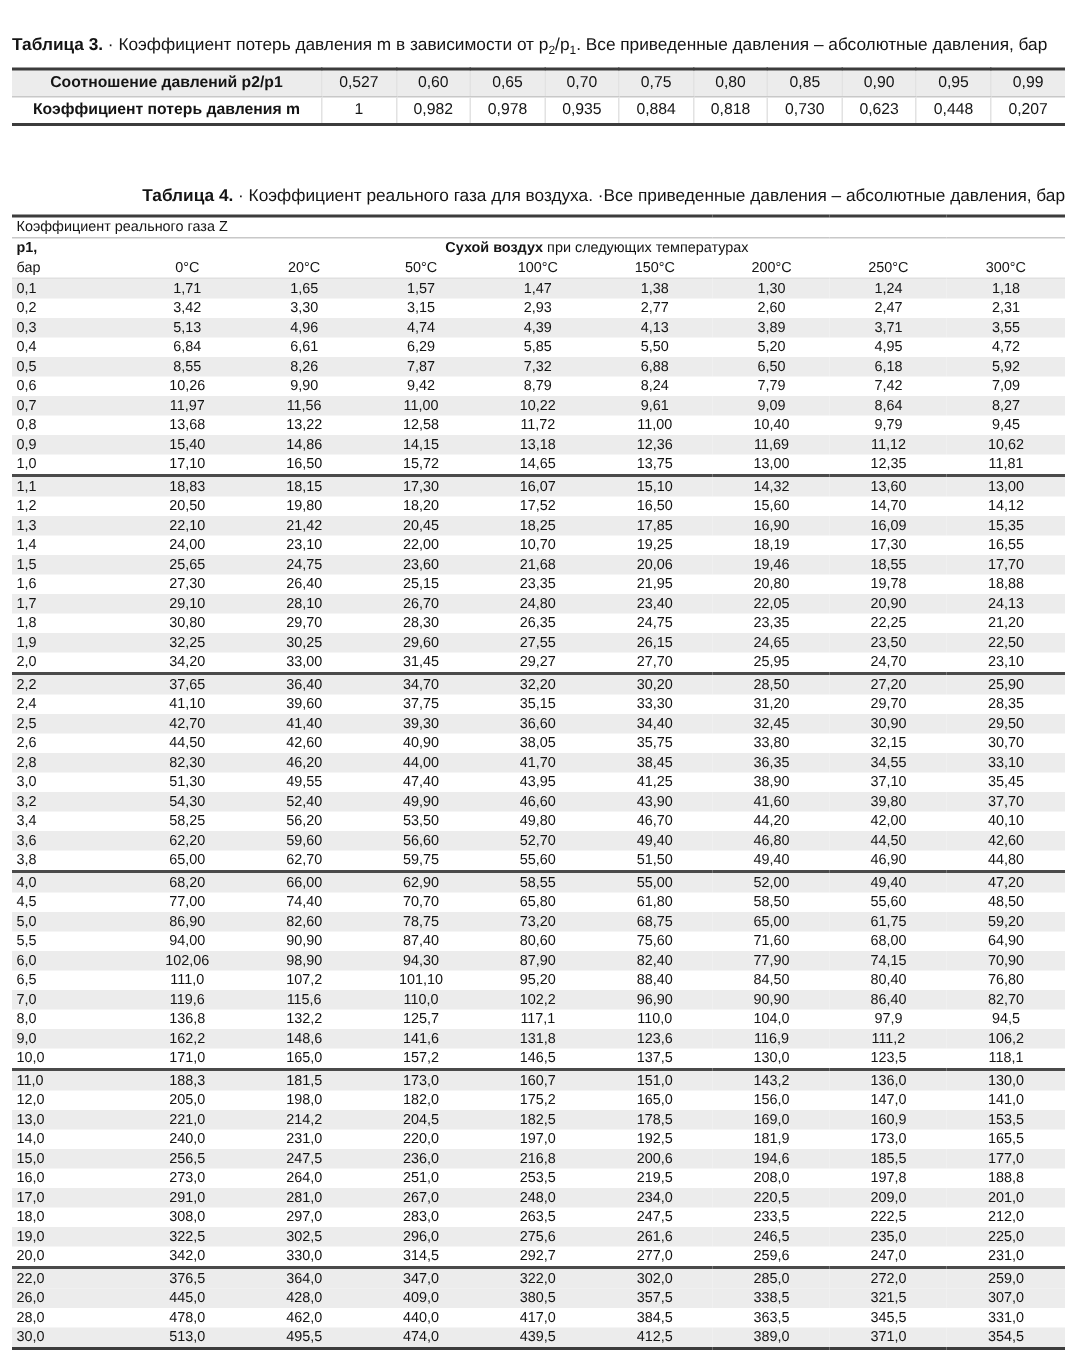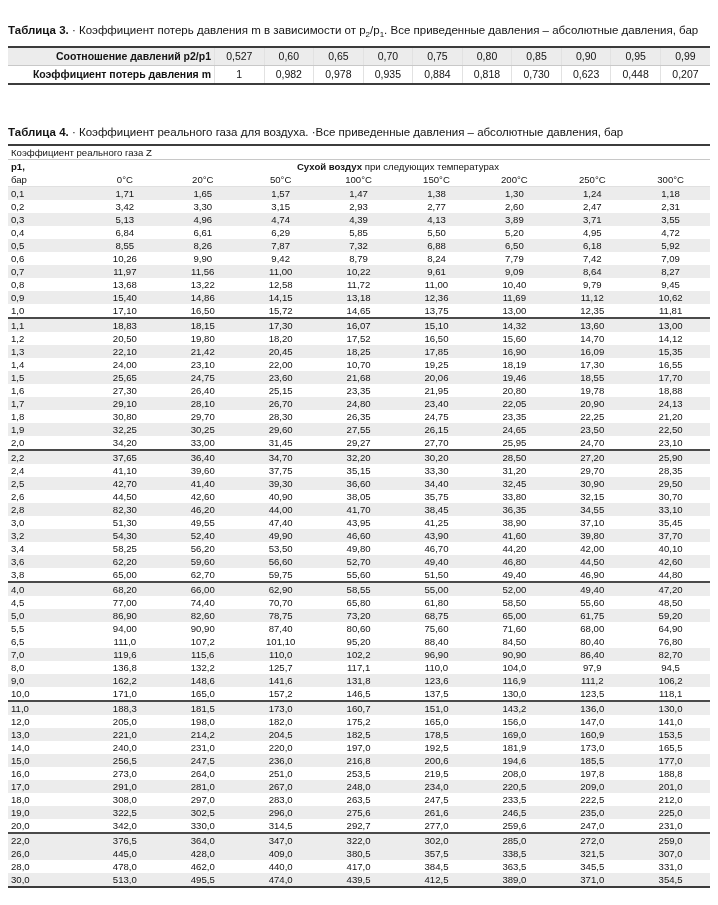--- a/index.html
+++ b/index.html
@@ -21,7 +21,7 @@
     border-top:2px solid #3c3c3c;border-bottom:2px solid #3c3c3c;
   }
   .t3 td{padding:0 3px;height:17px;line-height:16px;}
-  .t3 .lbl{width:200px;font-weight:bold;text-align:right;}
+  .t3 .lbl{width:200px;font-weight:bold;text-align:center;}
   .t3 .val{text-align:center;border-left:1px solid #e2e2e2;}
   .t3 tr.band{background:#ececec;}
   .t3 tr.rowline td{border-bottom:1px solid #c8c8c8;}

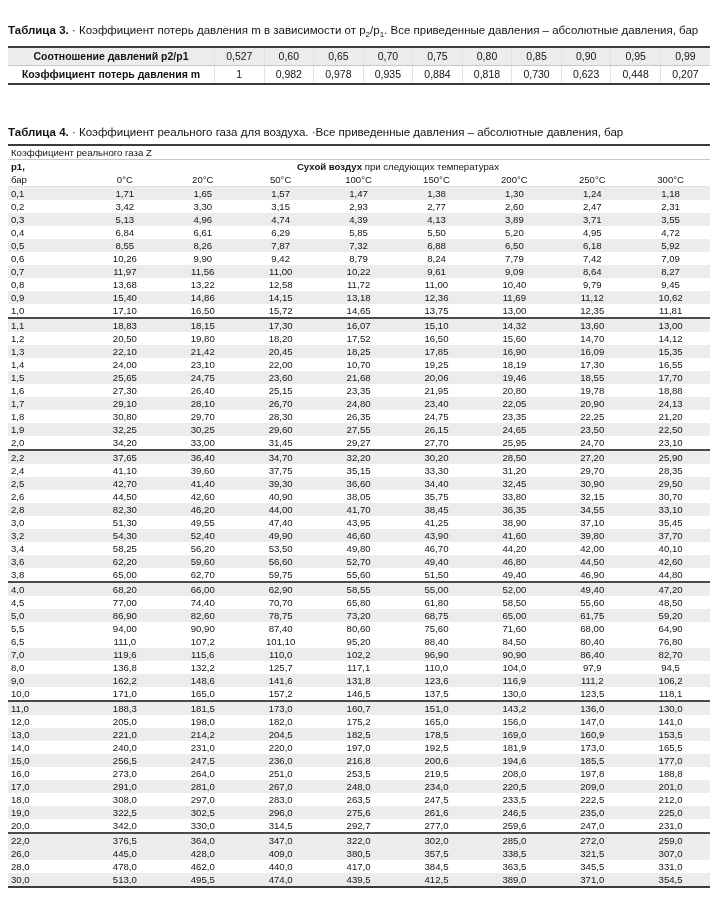--- a/index.html
+++ b/index.html
@@ -27,7 +27,7 @@
   .t3 tr.rowline td{border-bottom:1px solid #c8c8c8;}
 
   
-  .t4title{margin-top:40px;}
+  .t4title{margin-top:40px;text-align:right;}
   .t4{
     font-size:9.6px;margin-top:4px;
     border-top:2px solid #3c3c3c;border-bottom:2px solid #3c3c3c;

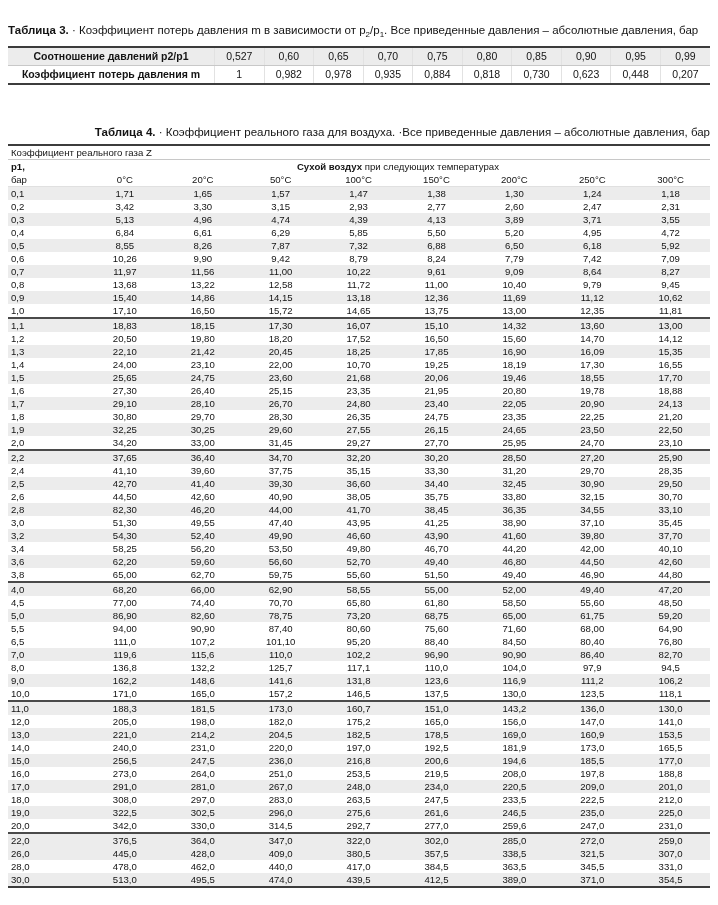--- a/index.html
+++ b/index.html
@@ -477,6 +477,17 @@
           <td class="num">68,00</td>
           <td class="num">64,90</td>
         </tr>
+        <tr class="band">
+          <td class="p">6,0</td>
+          <td class="num">102,06</td>
+          <td class="num">98,90</td>
+          <td class="num">94,30</td>
+          <td class="num">87,90</td>
+          <td class="num">82,40</td>
+          <td class="num">77,90</td>
+          <td class="num">74,15</td>
+          <td class="num">70,90</td>
+        </tr>
         <tr>
           <td class="p">6,5</td>
           <td class="num">111,0</td>

